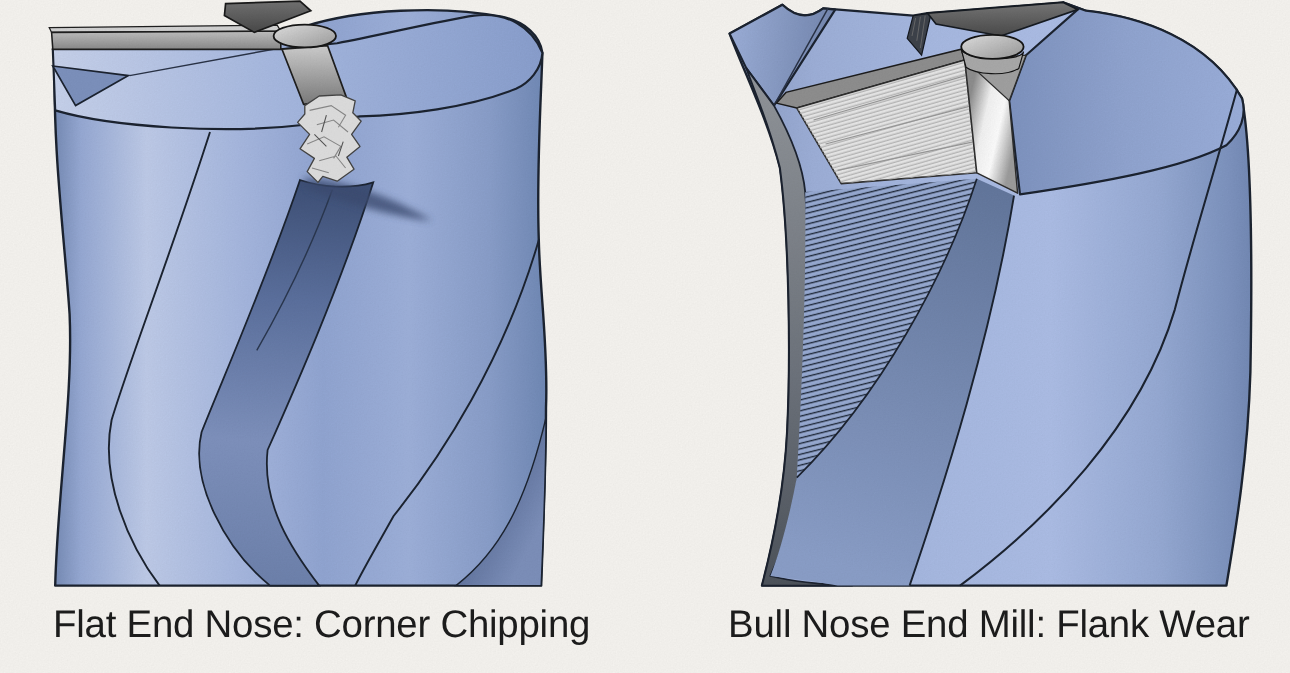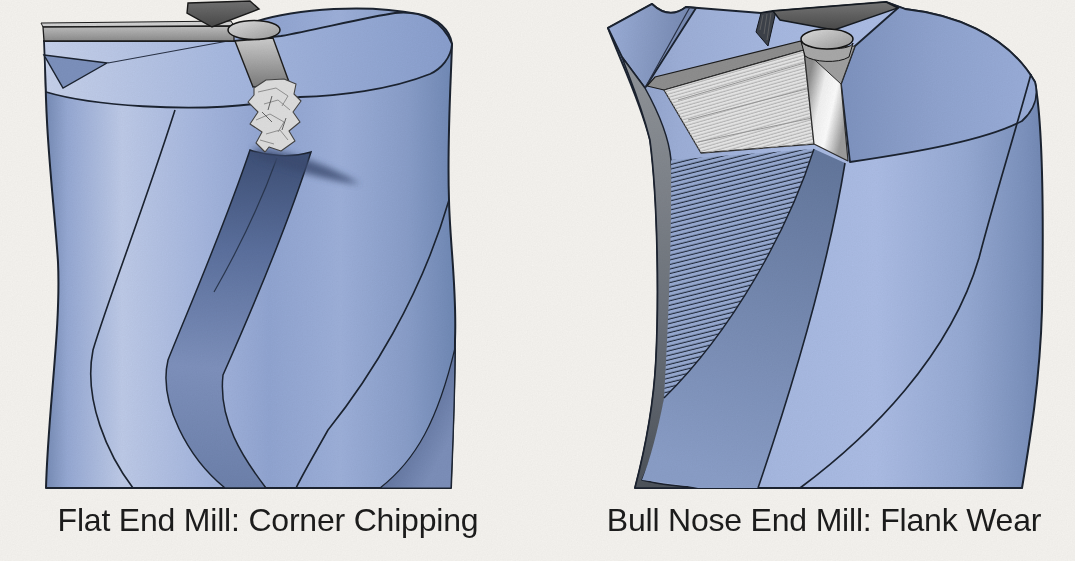--- a/index.html
+++ b/index.html
@@ -213,7 +213,7 @@
     </svg>
   </figure>
 
-  <figcaption class="caption left">Flat End Mill: Corner Chipping</figcaption>
+  <figcaption class="caption left">Flat End Nose: Corner Chipping</figcaption>
   <figcaption class="caption right">Bull Nose End Mill: Flank Wear</figcaption>
 
   <svg class="grain" width="1075" height="561">

